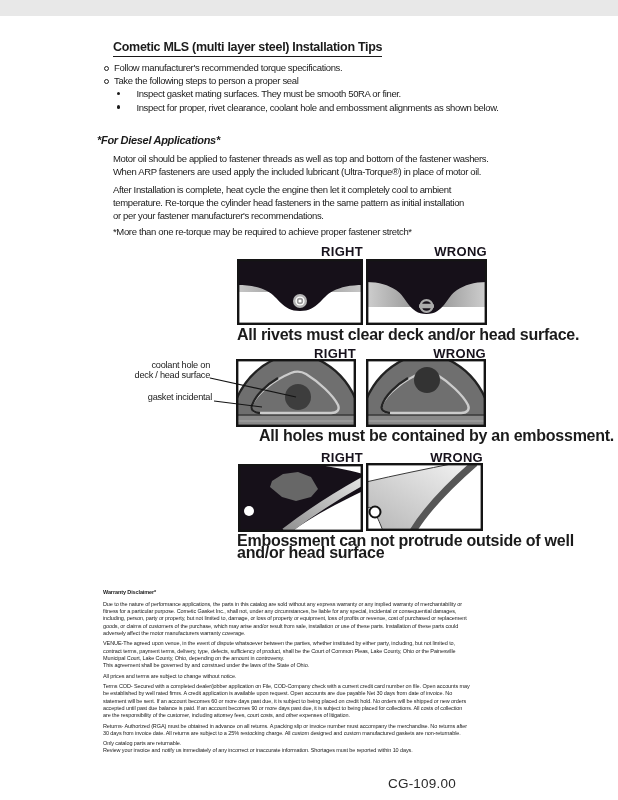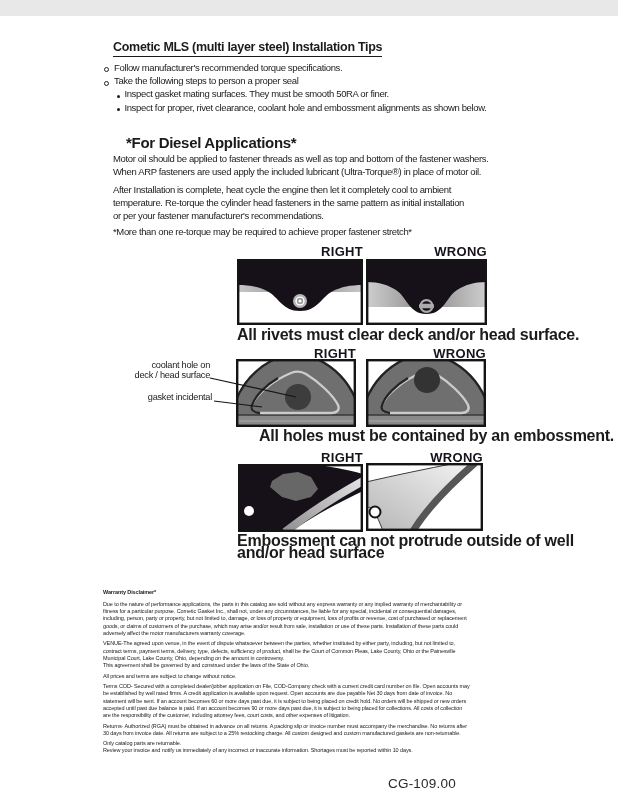--- a/index.html
+++ b/index.html
@@ -17,7 +17,7 @@
     white-space:nowrap;
   }
   .bullets { left:104px; top:45px; }
-  .b-row { display:flex; align-items:center; font-size:9.5px;
+  .b-row { display:flex; align-items:flex-start; font-size:9.5px;
     letter-spacing:-0.35px; line-height:13.2px; white-space:nowrap; }
   .ring { flex:0 0 auto; width:3px; height:3px; border:1px solid #222;
     border-radius:50%; margin:4.6px 5px 0 0; }

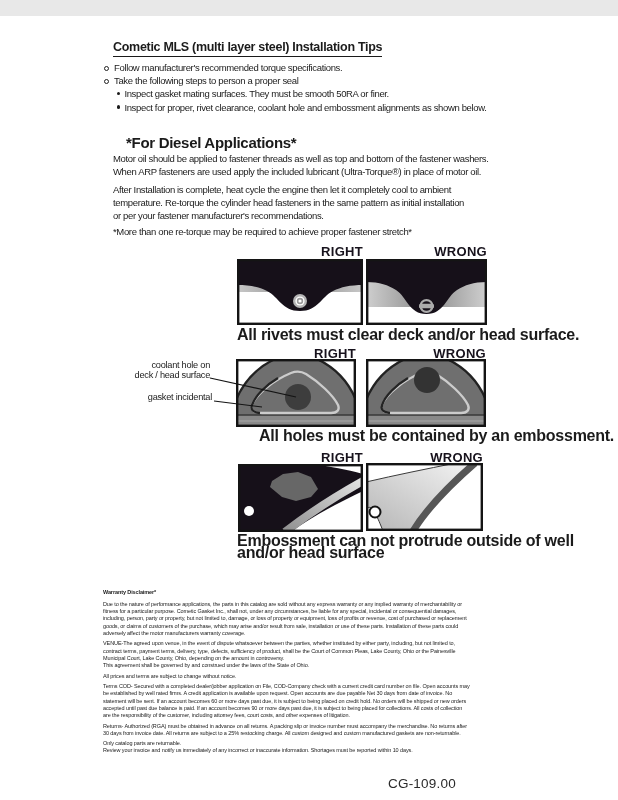--- a/index.html
+++ b/index.html
@@ -21,7 +21,7 @@
     letter-spacing:-0.35px; line-height:13.2px; white-space:nowrap; }
   .ring { flex:0 0 auto; width:3px; height:3px; border:1px solid #222;
     border-radius:50%; margin:4.6px 5px 0 0; }
-  .sub { margin-left:13px; }
+  .sub { margin-left:13px;gap:12px; }
   .dot { flex:0 0 auto; width:3.4px; height:3.4px; background:#1b1b1b;
     border-radius:50%; margin:4.6px 4px 0 0; }
 

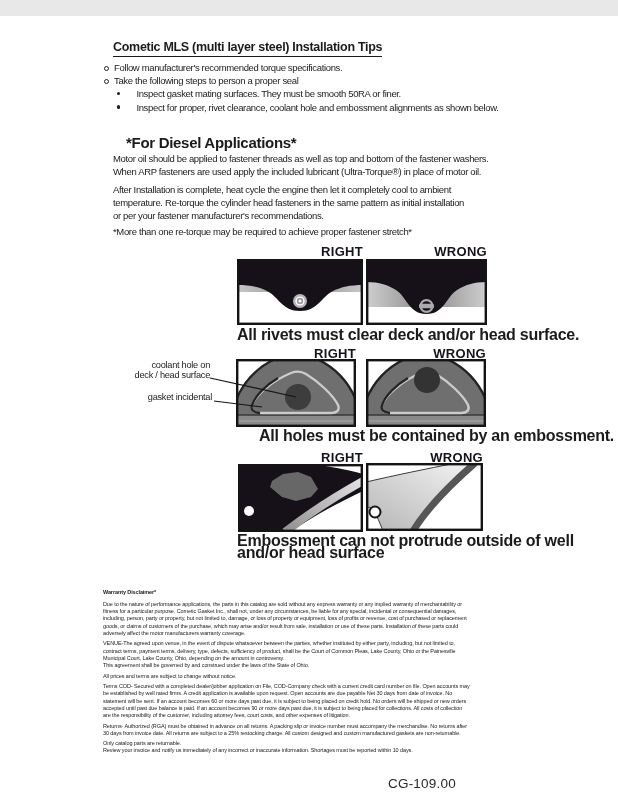--- a/index.html
+++ b/index.html
@@ -25,7 +25,7 @@
   .dot { flex:0 0 auto; width:3.4px; height:3.4px; background:#1b1b1b;
     border-radius:50%; margin:4.6px 4px 0 0; }
 
-  .h2 { left:126px; font-size:15px; font-weight:bold; letter-spacing:-0.3px; white-space:nowrap; }
+  .h2 { left:97px; font-size:11px; font-weight:bold; letter-spacing:-0.3px; white-space:nowrap;font-style:italic; }
   .para { left:113px; font-size:9.5px; letter-spacing:-0.35px;
     line-height:13px; white-space:pre-line; width:440px; }
 

